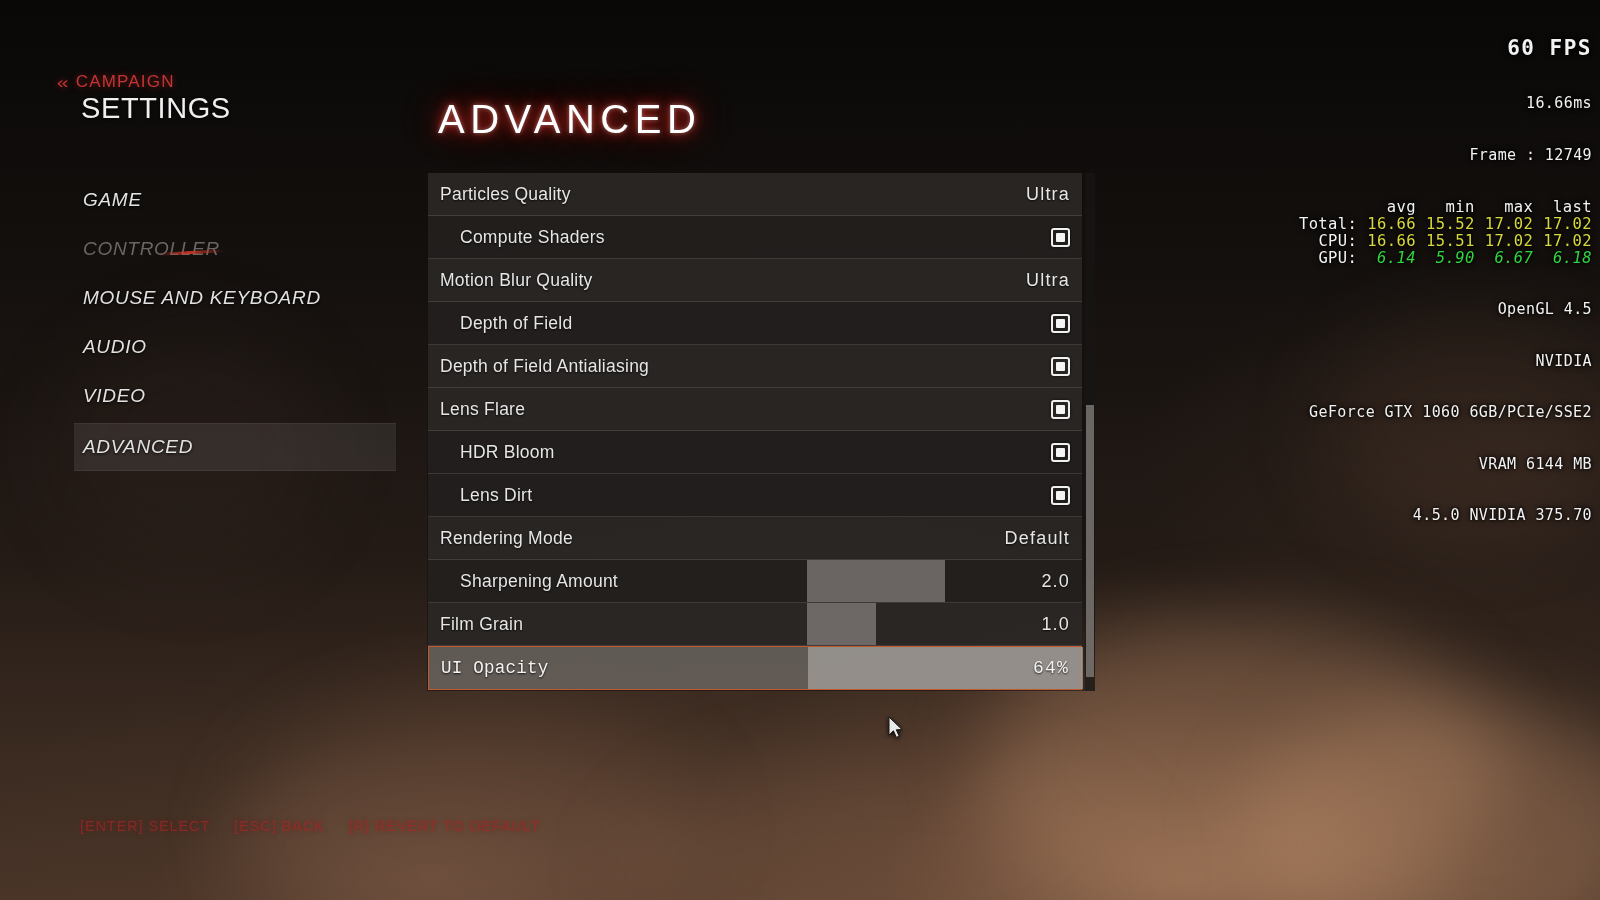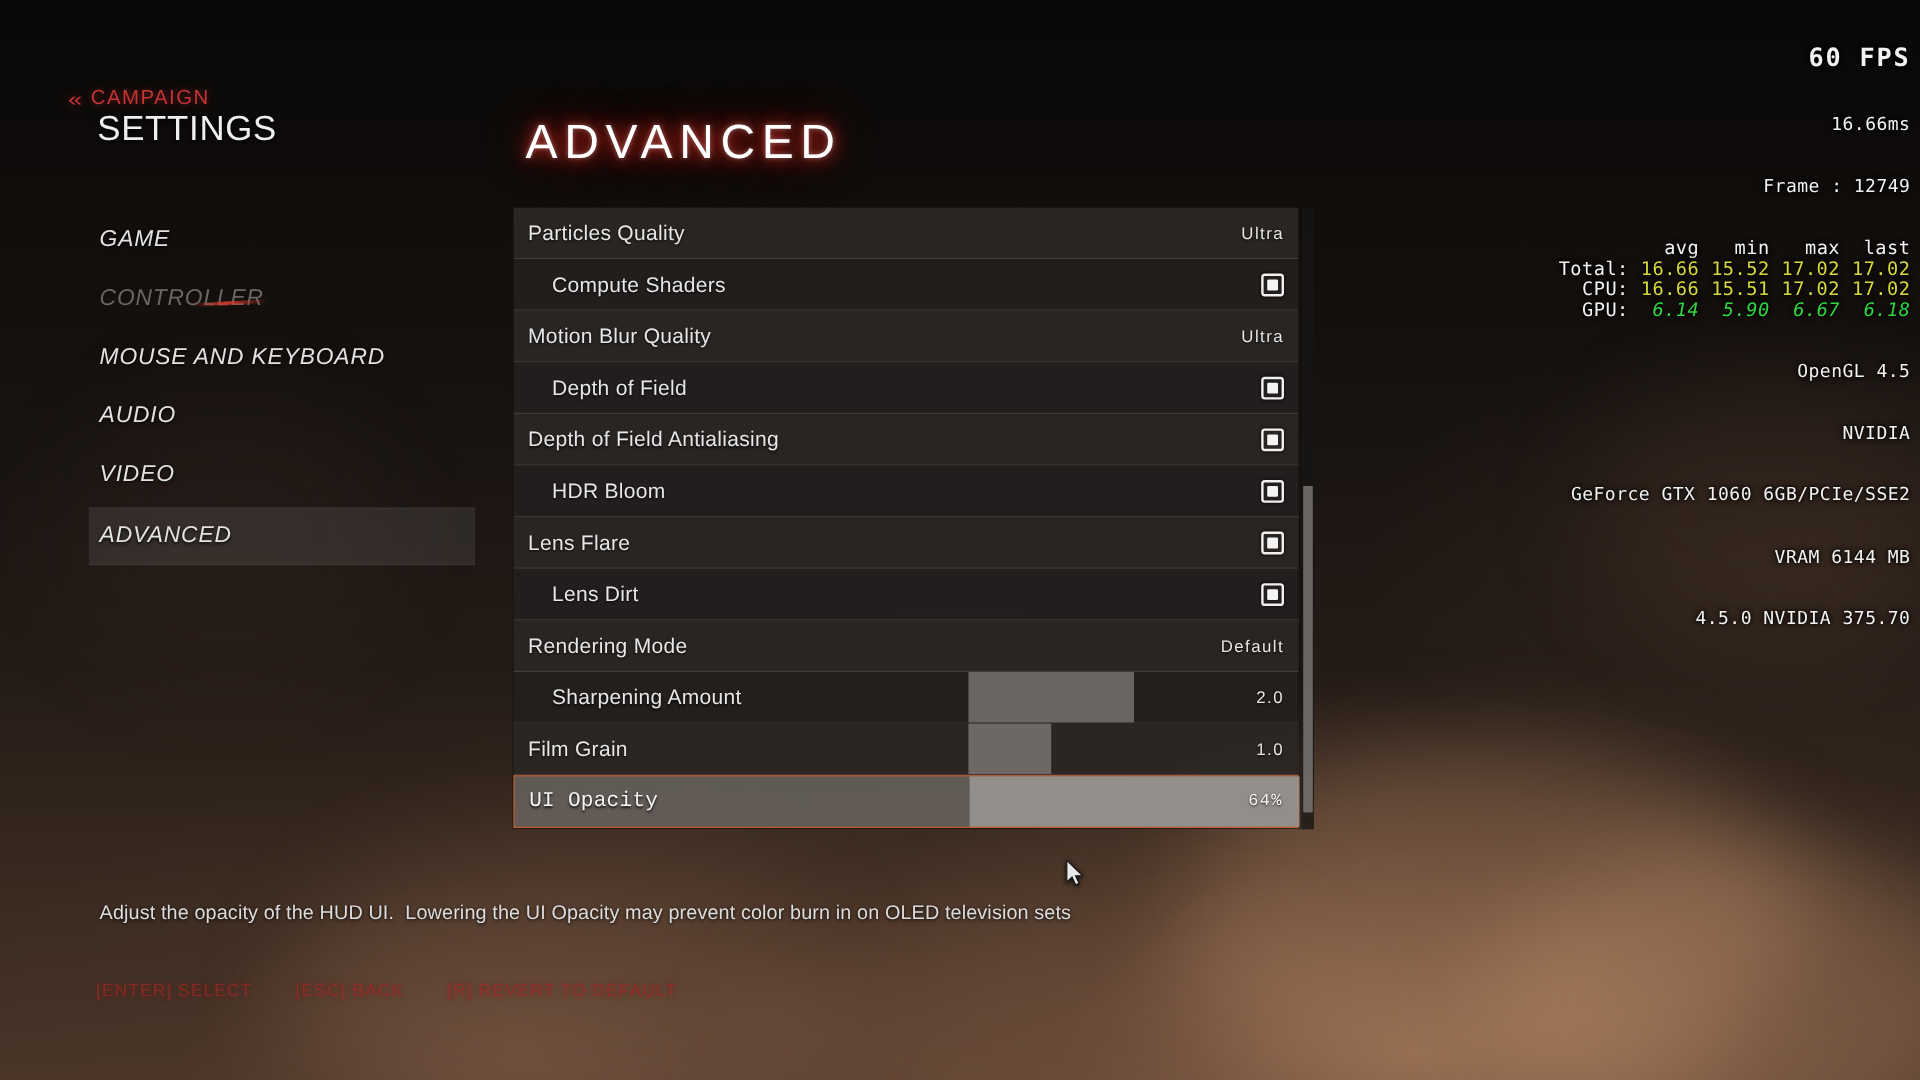--- a/index.html
+++ b/index.html
@@ -207,7 +207,7 @@
     z-index: 3;
     margin-left: auto;
     padding-right: 12px;
-    font-size: 14px;
+    font-size: 18px;
     color: #e6e6e6;
     letter-spacing: 1.2px;
     text-shadow: 0 1px 2px rgba(0,0,0,0.8);

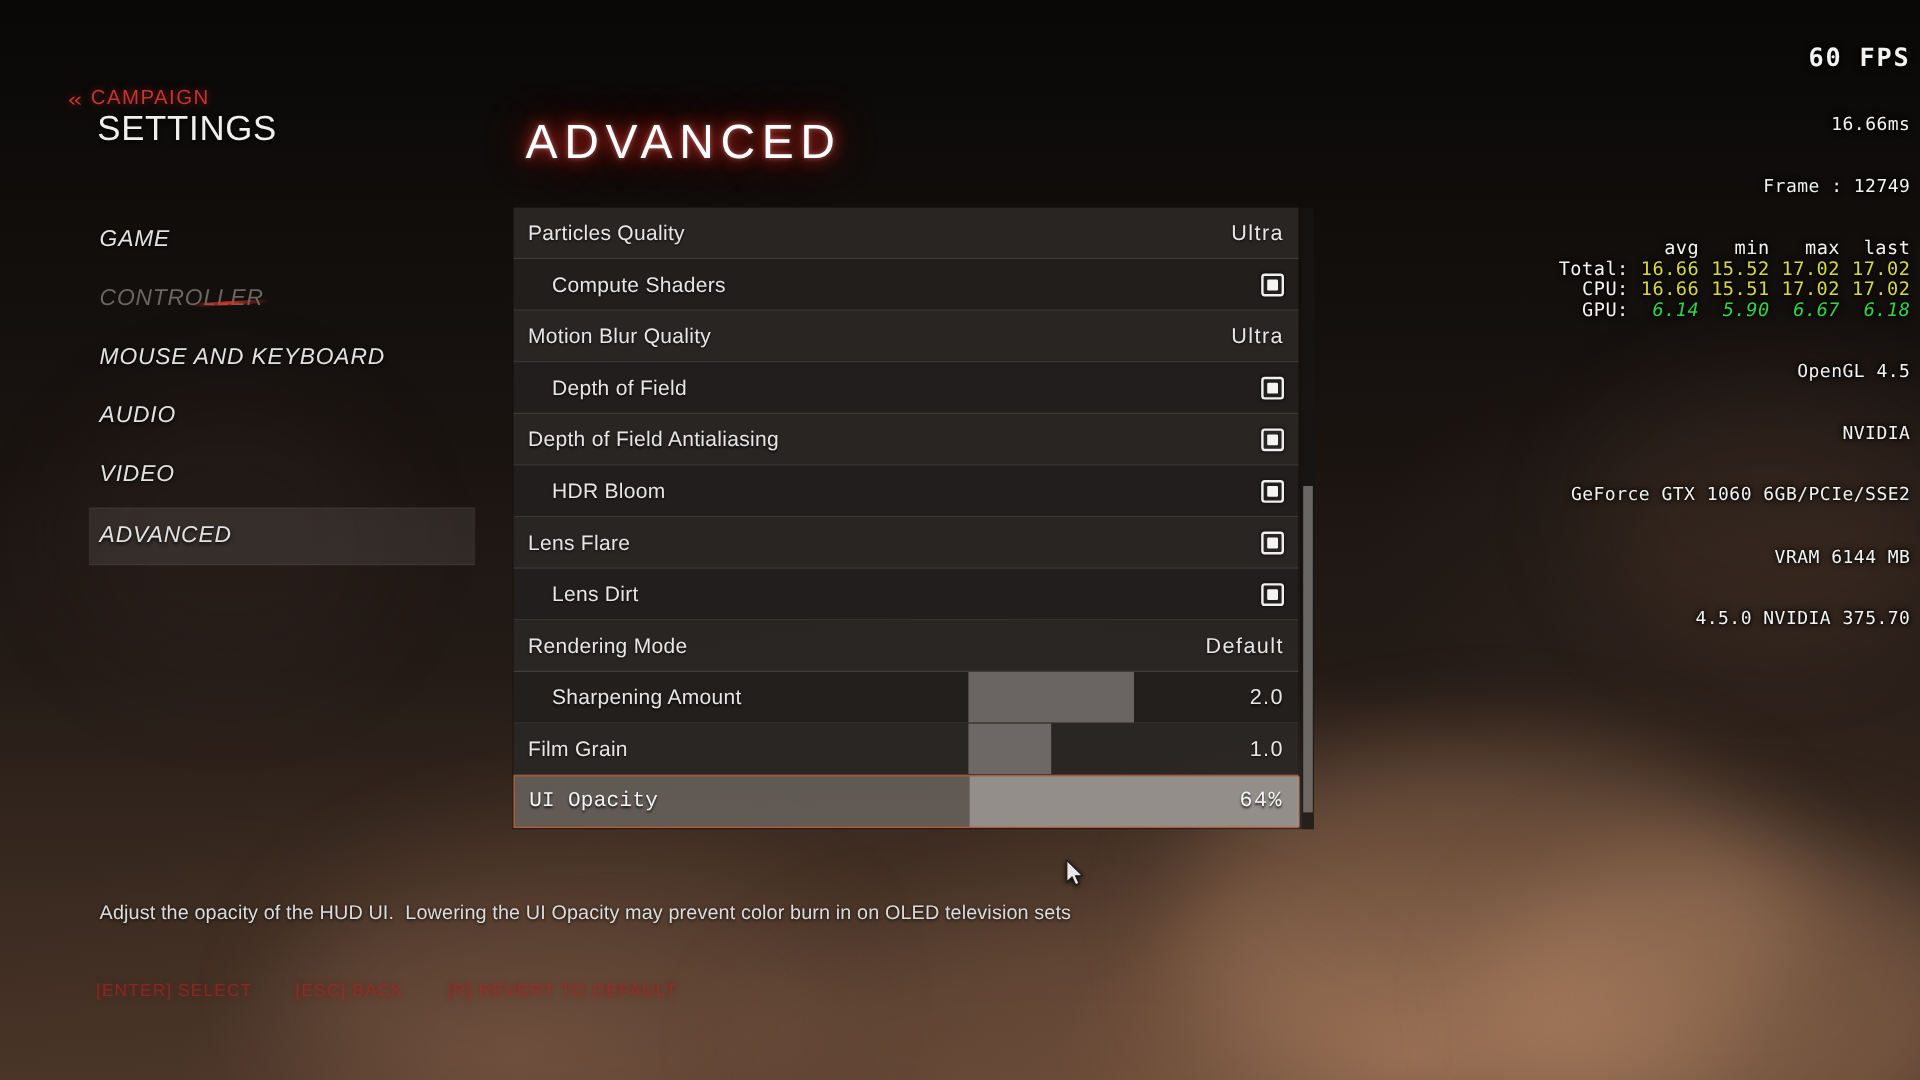--- a/index.html
+++ b/index.html
@@ -425,15 +425,15 @@
           </span>
       </div>
 
+      <div class="row">
+        <span class="label">Lens Flare</span>
+        <span class="checkbox">
+            <i></i>
+          </span>
+      </div>
+
       <div class="row alt">
         <span class="label">HDR Bloom</span>
-        <span class="checkbox">
-            <i></i>
-          </span>
-      </div>
-
-      <div class="row">
-        <span class="label">Lens Flare</span>
         <span class="checkbox">
             <i></i>
           </span>

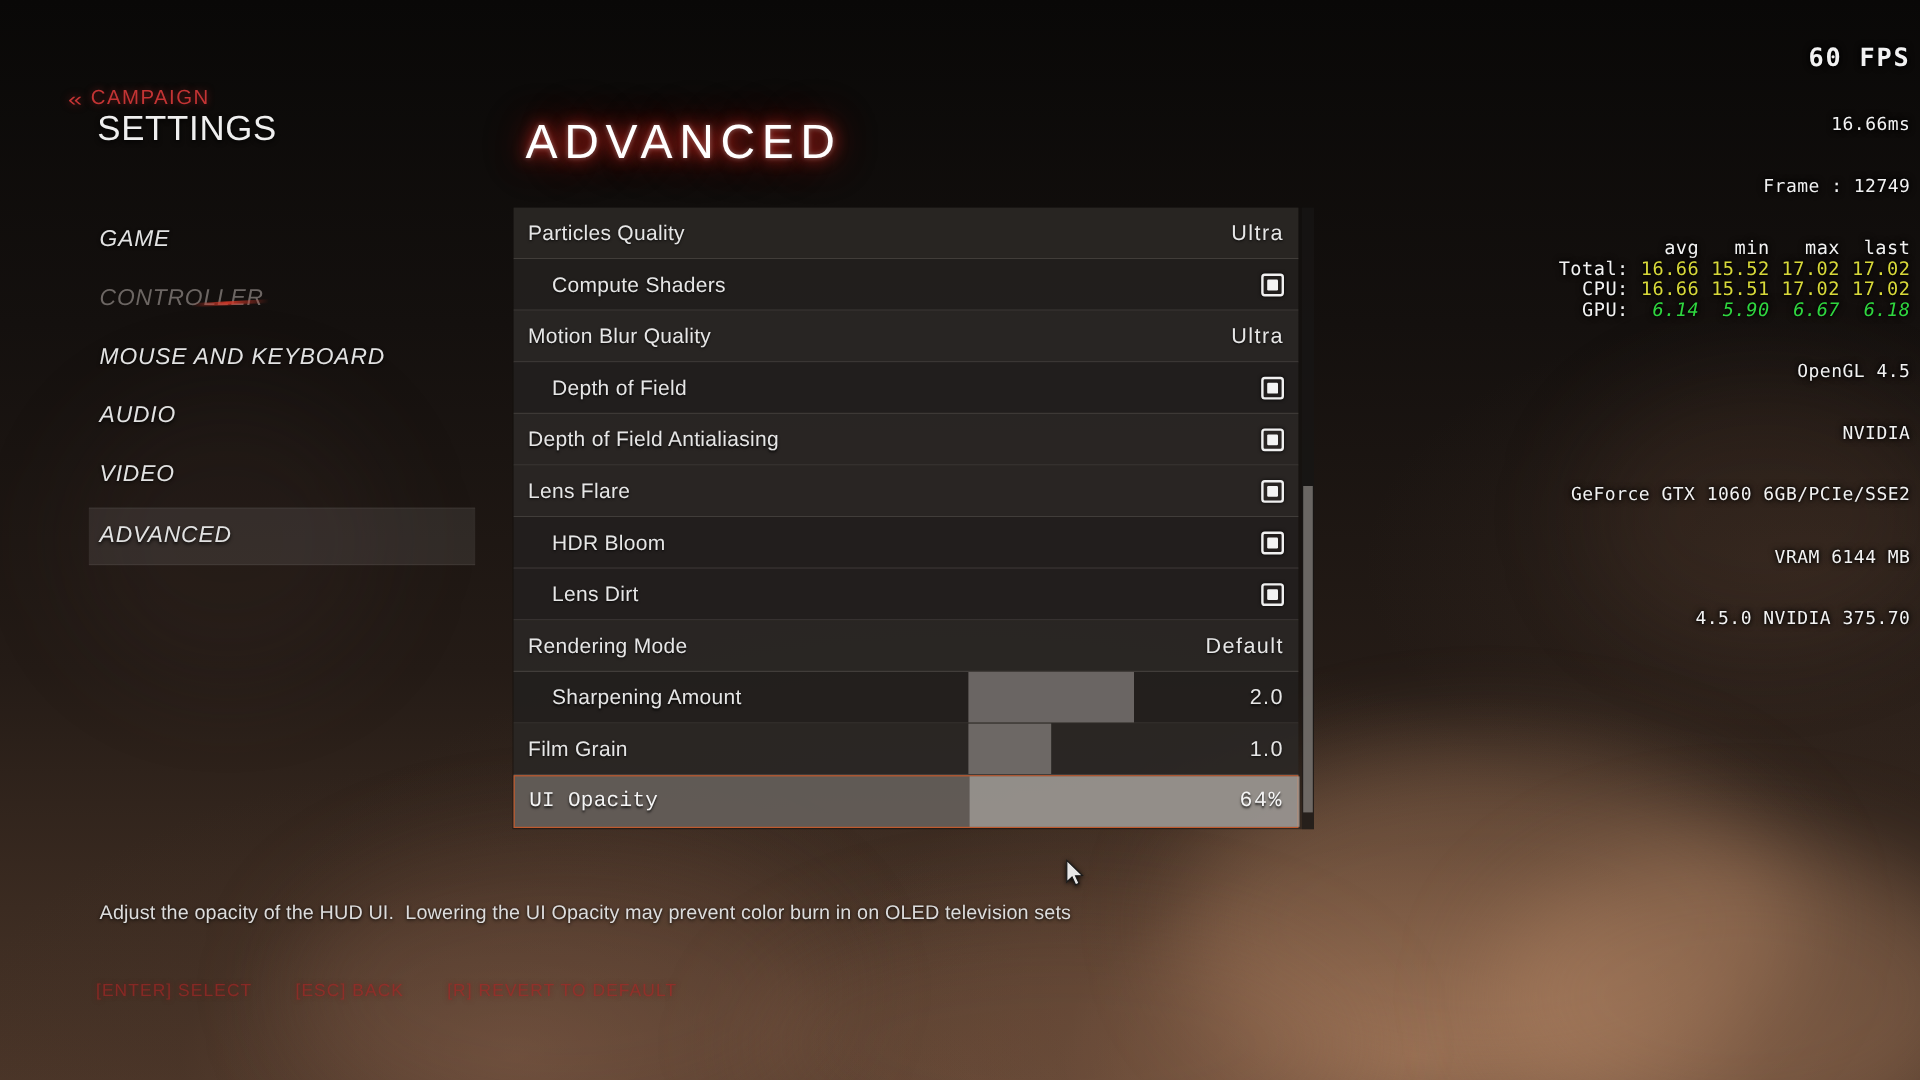--- a/index.html
+++ b/index.html
@@ -476,7 +476,6 @@
     </div>
   </div>
 
-  <div id="description">Adjust the opacity of the HUD UI.  Lowering the UI Opacity may prevent color burn in on OLED television sets</div>
 
   <div id="footer">
     <span>[ENTER] SELECT</span>

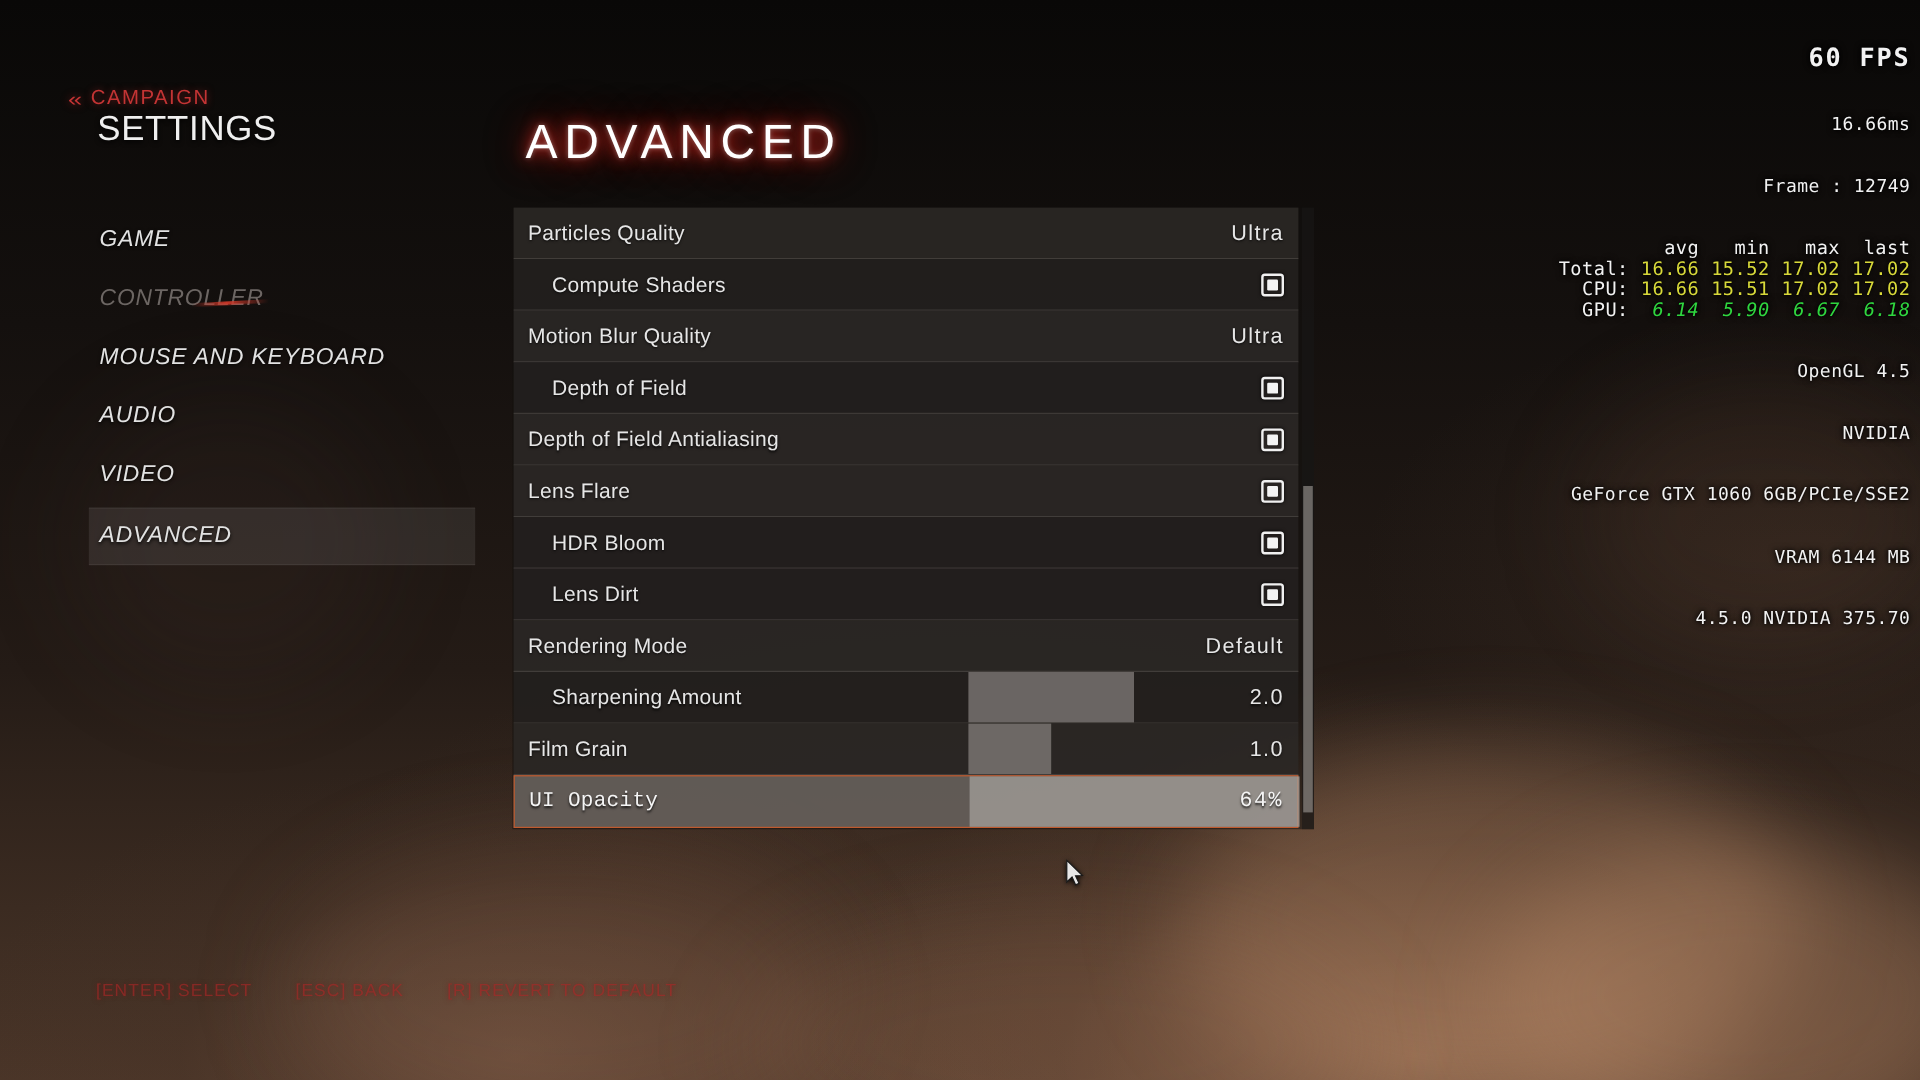--- a/index.html
+++ b/index.html
@@ -289,7 +289,7 @@
     left: 80px;
     top: 818px;
     display: flex;
-    gap: 36px;
+    gap: 24px;
     font-size: 14.5px;
     letter-spacing: 0.9px;
     color: rgba(173,38,38,0.62);

